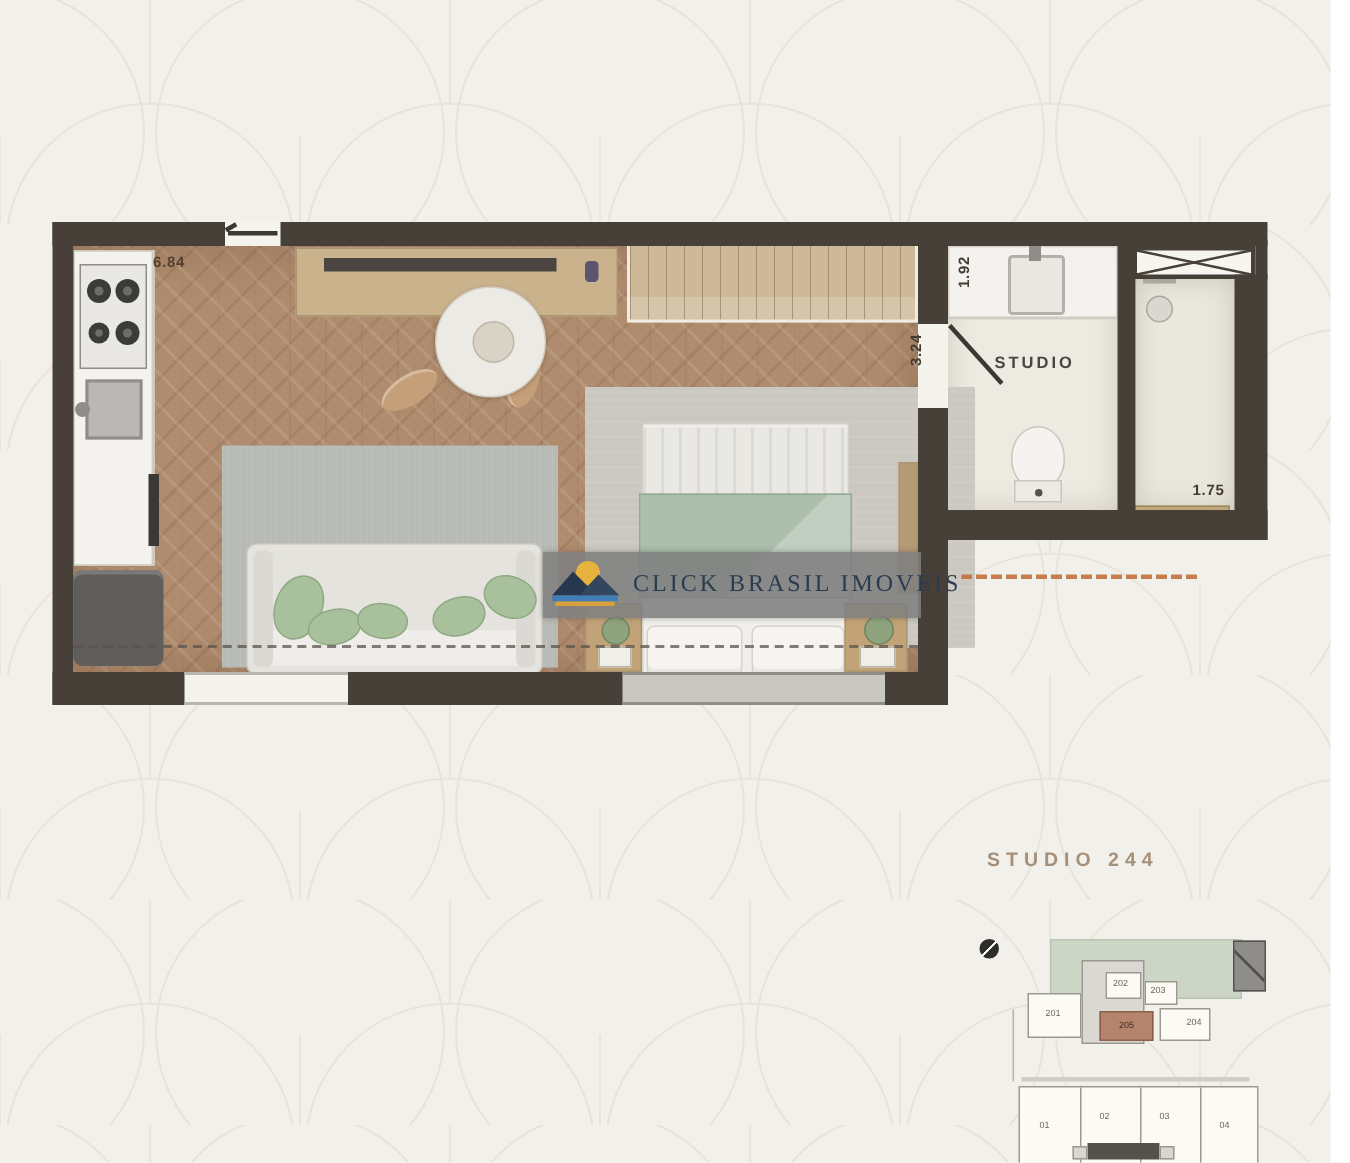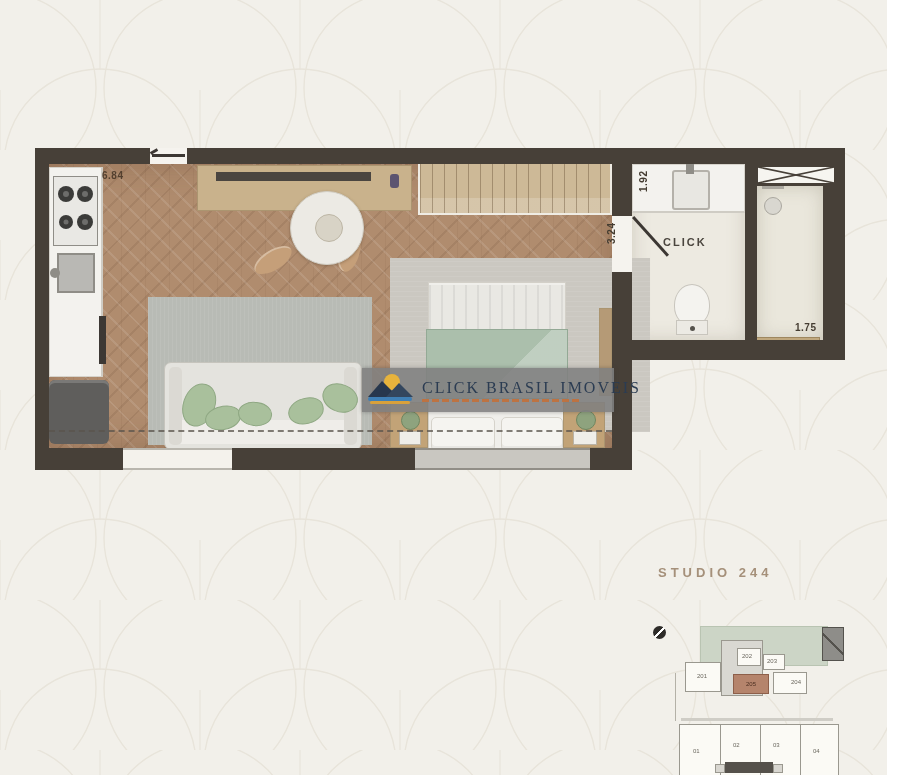--- a/index.html
+++ b/index.html
@@ -193,7 +193,7 @@
   <div class="dim vert" style="left:606px;top:244px;">3.24</div>
   <div class="dim" style="left:795px;top:322px;">1.75</div>
 
-  <div class="room-label" style="left:663px;top:236px;">CLICK</div>
+  <div class="room-label" style="left:663px;top:236px;">STUDIO</div>
 
   <div class="wm">
     <div class="wm-logo">

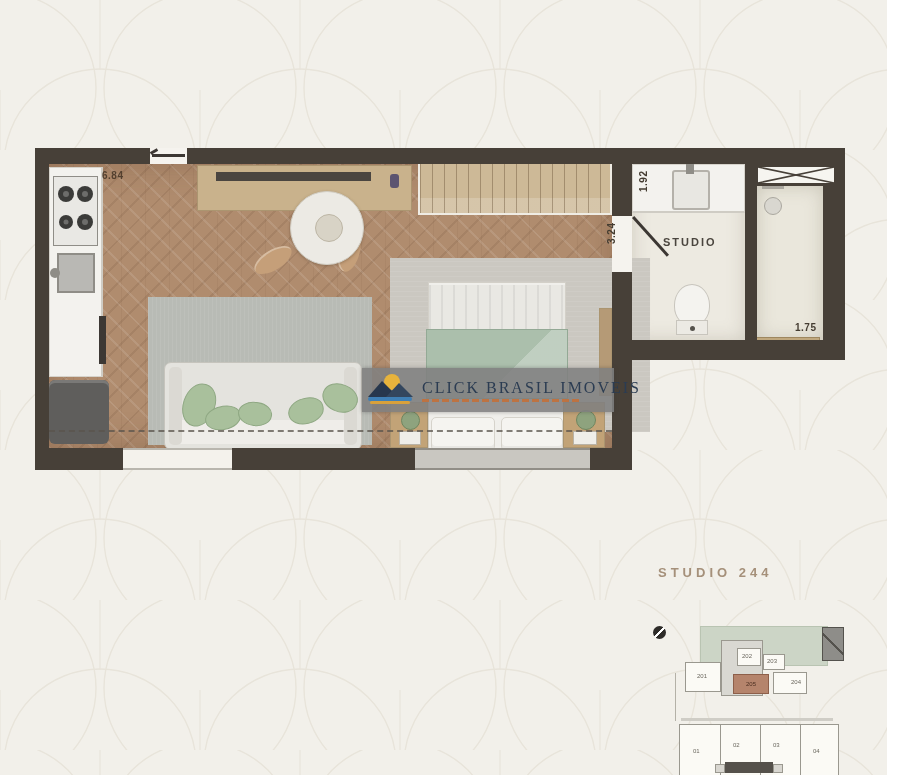--- a/index.html
+++ b/index.html
@@ -47,7 +47,7 @@
   .wm-hill2{position:absolute;left:20px;top:10px;width:0;height:0;border-left:13px solid transparent;border-right:14px solid transparent;border-bottom:14px solid #33465e;}
   .wm-water{position:absolute;left:2px;top:24px;width:44px;height:4px;background:#3f7fb5;border-radius:2px;}
   .wm-sand{position:absolute;left:4px;top:28px;width:40px;height:3px;background:#d9a13b;border-radius:2px;}
-  .wm-textcol{display:flex;flex-direction:column;justify-content:center;margin-left:4px;}
+  .wm-textcol{display:flex;flex-direction:row;justify-content:center;margin-left:4px;}
   .wm-brand{font-family:"Liberation Serif",serif;color:#2b3c52;font-size:16px;letter-spacing:2px;white-space:nowrap;}
   .wm-tag{margin-top:2px;width:158px;height:3px;background:repeating-linear-gradient(90deg,#c2703a 0 7px,transparent 7px 10px);opacity:.9;}
 

